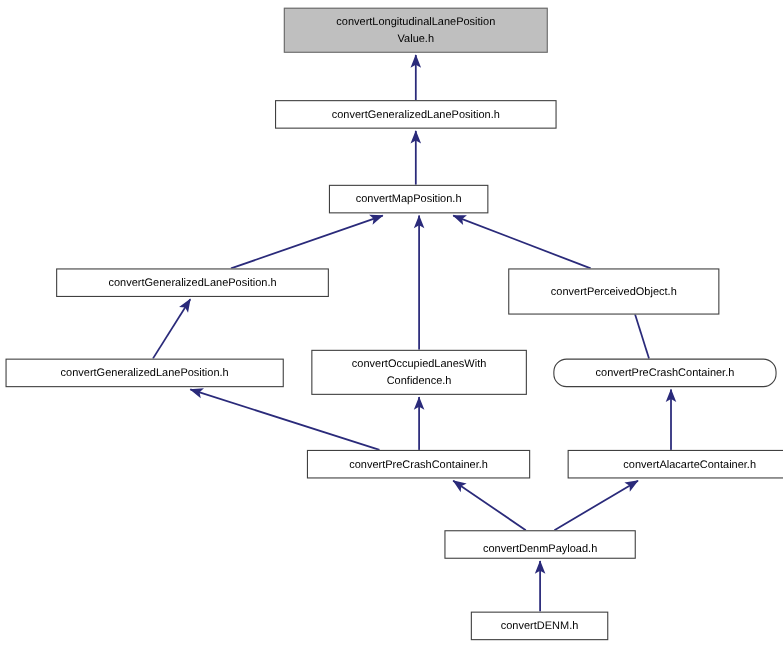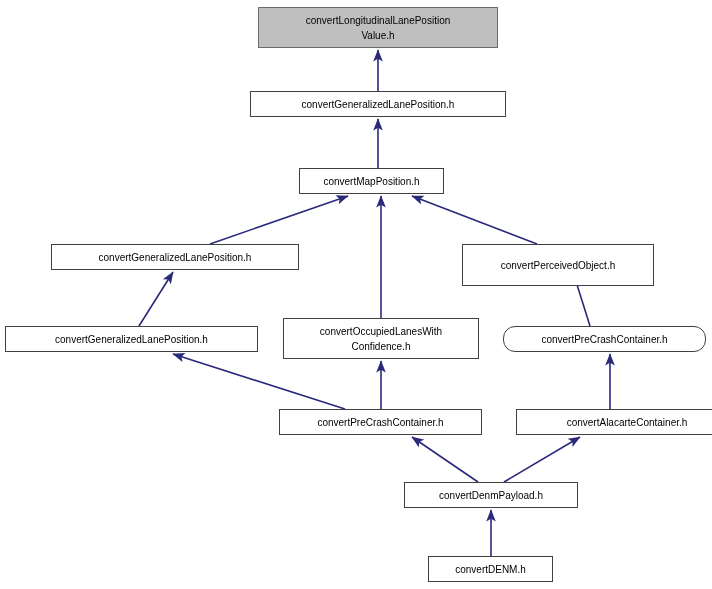--- a/index.html
+++ b/index.html
@@ -91,7 +91,7 @@
       <div class="node" style="left: 503px; top: 326px; width: 203px; height: 26px; border-radius: 12px;"><span class="node-label">convertPreCrashContainer.h</span></div>
       <div class="node" style="left: 279px; top: 409px; width: 203px; height: 26px;"><span class="node-label">convertPreCrashContainer.h</span></div>
       <div class="node" style="left: 504px; top: 409px; width: 222px; height: 26px; margin-left: 12px;"><span class="node-label">convertAlacarteContainer.h</span></div>
-      <div class="node" style="left: 404px; top: 482px; width: 174px; height: 26px;"><span class="node-label">convertDenmPayload.h</span></div>
+      <div class="node" style="left: 404px; top: 482px; width: 174px; height: 26px; align-items: flex-end;"><span class="node-label">convertDenmPayload.h</span></div>
       <div class="node" style="left: 428px; top: 556px; width: 125px; height: 26px;"><span class="node-label">convertDENM.h</span></div>
     </div>
 

